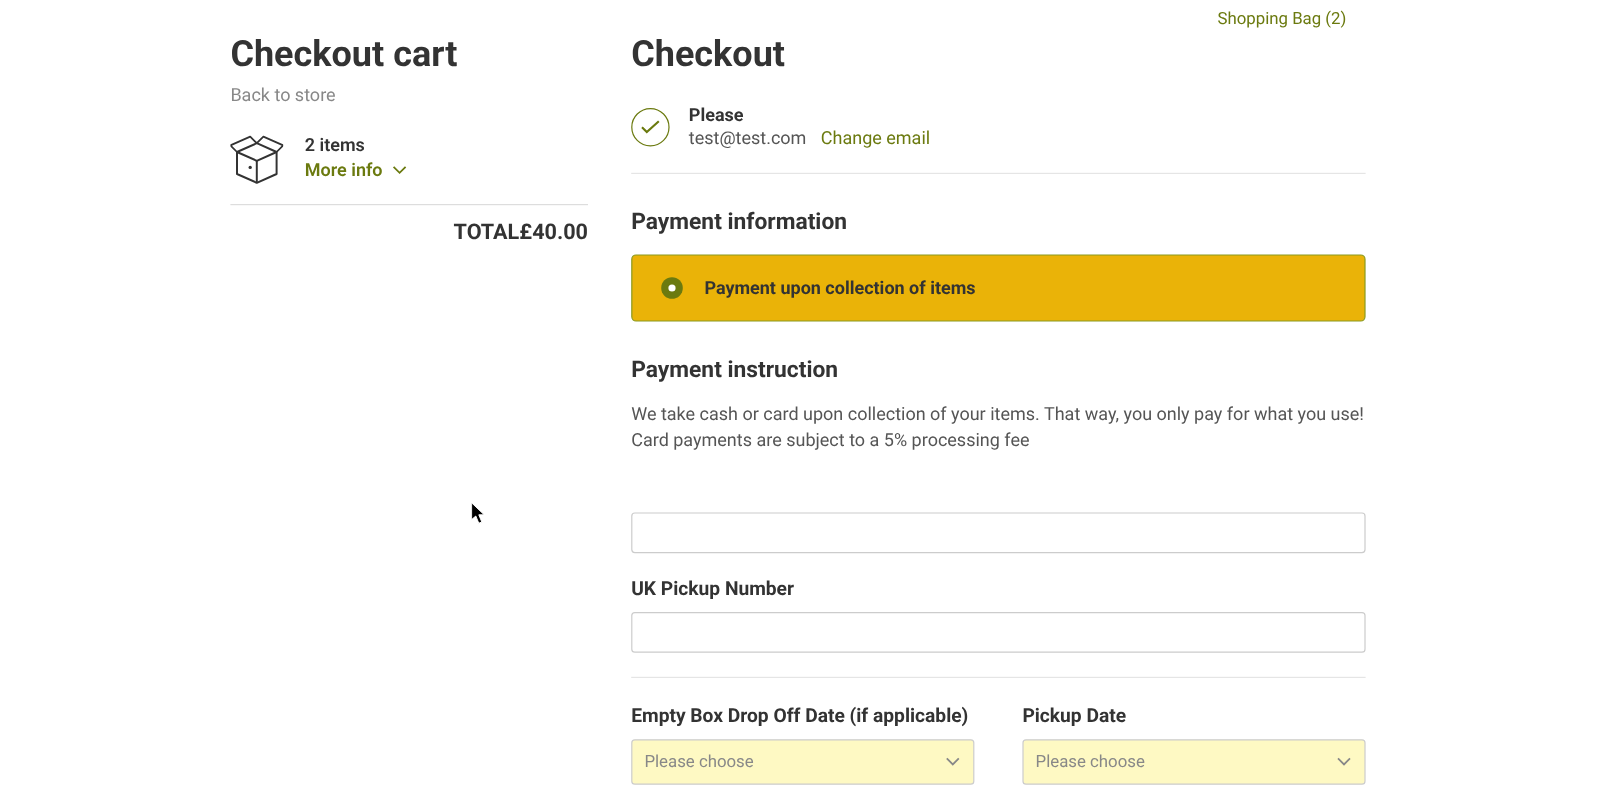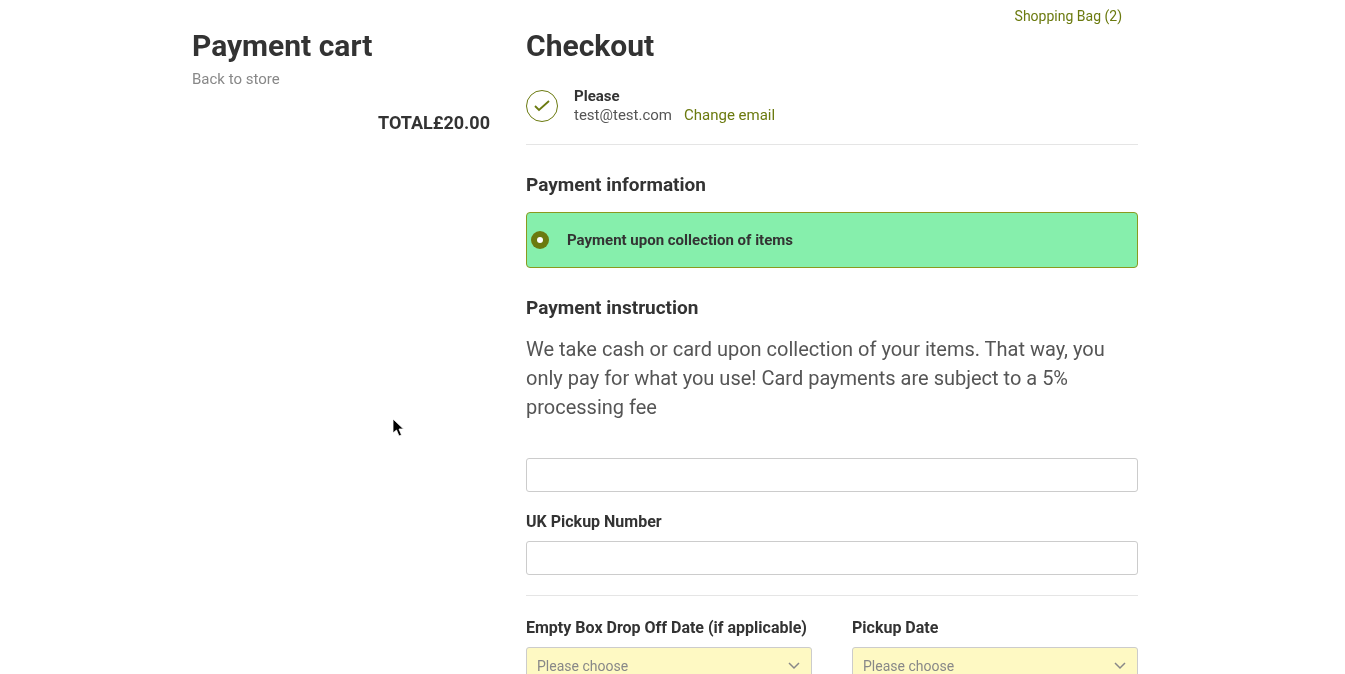--- a/index.html
+++ b/index.html
@@ -245,7 +245,7 @@
 
 <div class="container">
   <aside class="sidebar">
-    <h1>Payment cart</h1>
+    <h1>Checkout cart</h1>
     <a href="#" class="back-link">Back to store</a>
 
 

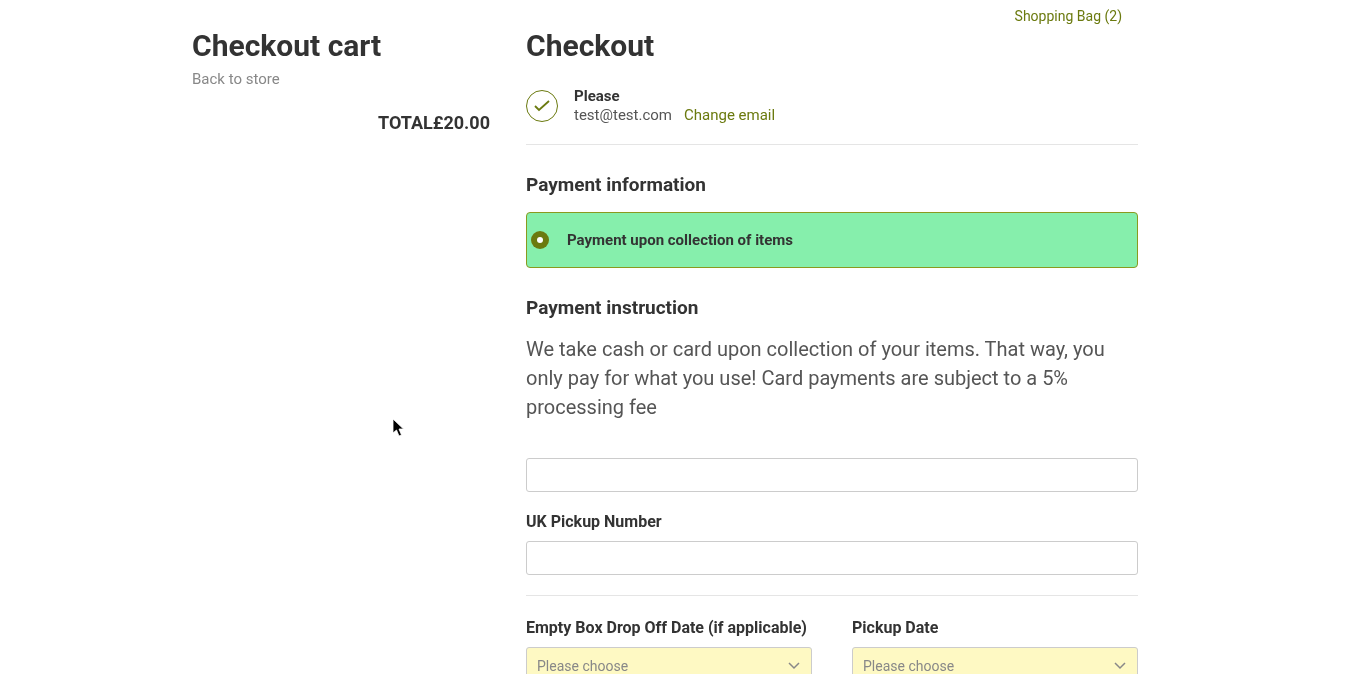--- a/index.html
+++ b/index.html
@@ -248,6 +248,25 @@
     <h1>Checkout cart</h1>
     <a href="#" class="back-link">Back to store</a>
 
+    <div class="cart-summary">
+      <svg class="box-icon" viewBox="0 0 48 48">
+        <path d="M 6 16 L 24 8 L 42 16 L 42 36 L 24 44 L 6 36 Z" fill="none" stroke="#333" stroke-width="1.8" stroke-linejoin="round"></path>
+        <path d="M 6 16 L 24 24 L 42 16" fill="none" stroke="#333" stroke-width="1.8" stroke-linejoin="round"></path>
+        <path d="M 24 24 L 24 44" fill="none" stroke="#333" stroke-width="1.8"></path>
+        <path d="M 6 16 L 0 10 L 18 2 L 24 8" fill="none" stroke="#333" stroke-width="1.6" stroke-linejoin="round"></path>
+        <path d="M 42 16 L 48 10 L 30 2 L 24 8" fill="none" stroke="#333" stroke-width="1.6" stroke-linejoin="round"></path>
+        <circle cx="18" cy="30" r="1.5" fill="#333"></circle>
+      </svg>
+      <div>
+        <div class="items-count">2 items</div>
+        <a href="#" class="more-info">
+          <span>More info</span>
+          <svg class="chevron-down" width="12" height="8" viewBox="0 0 12 8">
+            <path d="M1 1 L6 6 L11 1" fill="none" stroke="#6b7a0f" stroke-width="1.5"></path>
+          </svg>
+        </a>
+      </div>
+    </div>
 
     <div class="total-row">
       <span>TOTAL</span>

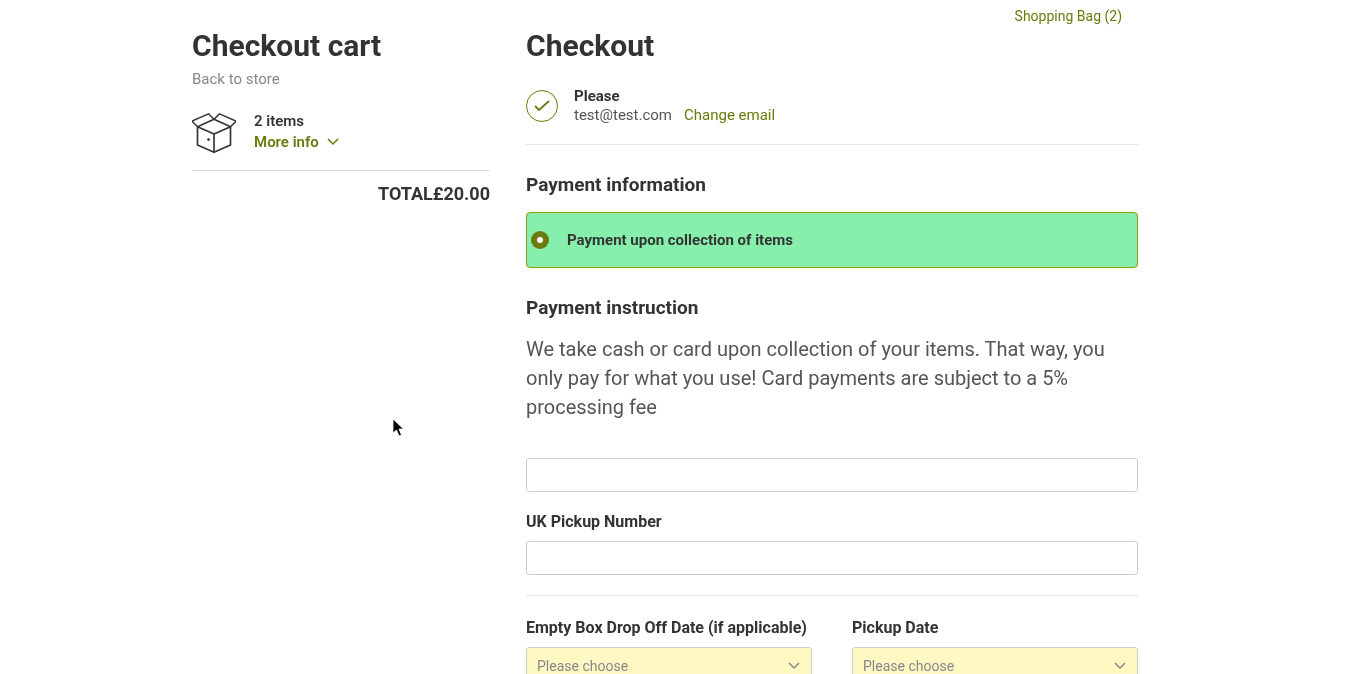--- a/index.html
+++ b/index.html
@@ -270,7 +270,7 @@
 
     <div class="total-row">
       <span>TOTAL</span>
-      <span>£20.00</span>
+      <span>£40.00</span>
     </div>
   </aside>
 

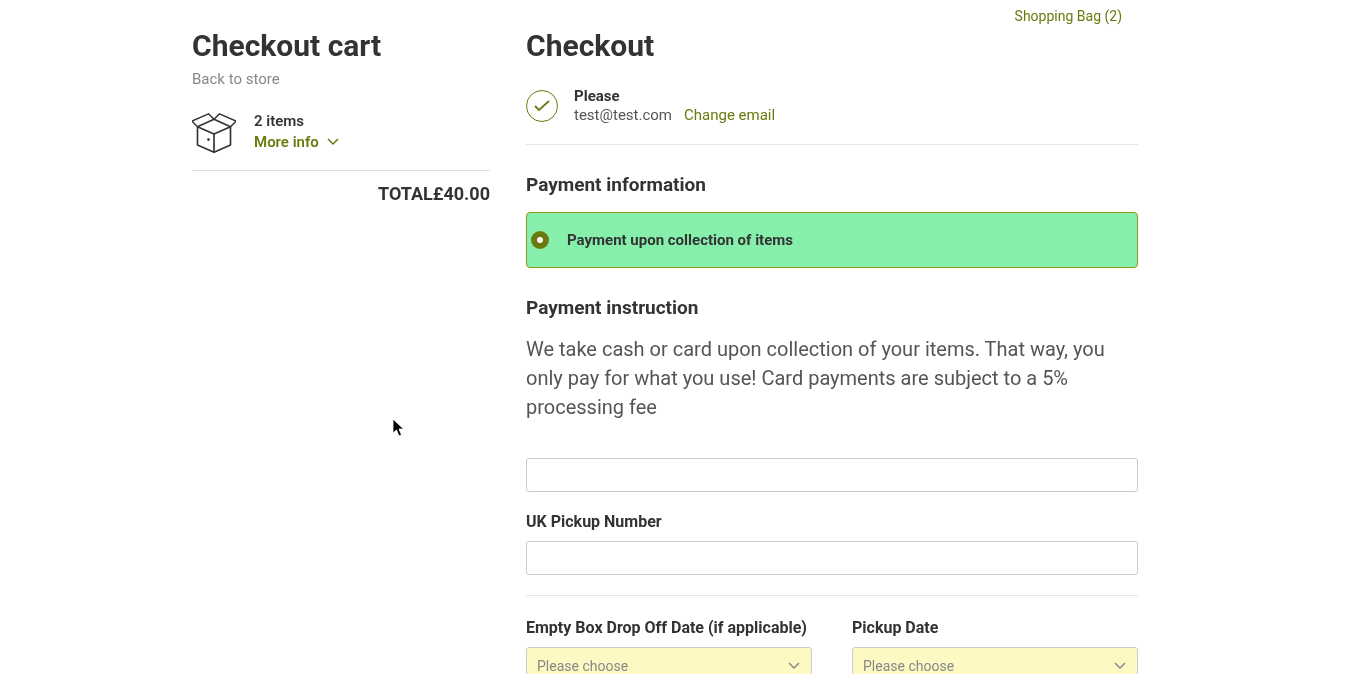--- a/index.html
+++ b/index.html
@@ -140,9 +140,9 @@
     }
     .payment-option {
       border: 1.5px solid #8a9a1f;
-      background: #86efac;
+      background: #eab308;
       border-radius: 4px;
-      padding: 18px 4px;
+      padding: 18px 24px;
       display: flex;
       align-items: flex-start;
       gap: 18px;

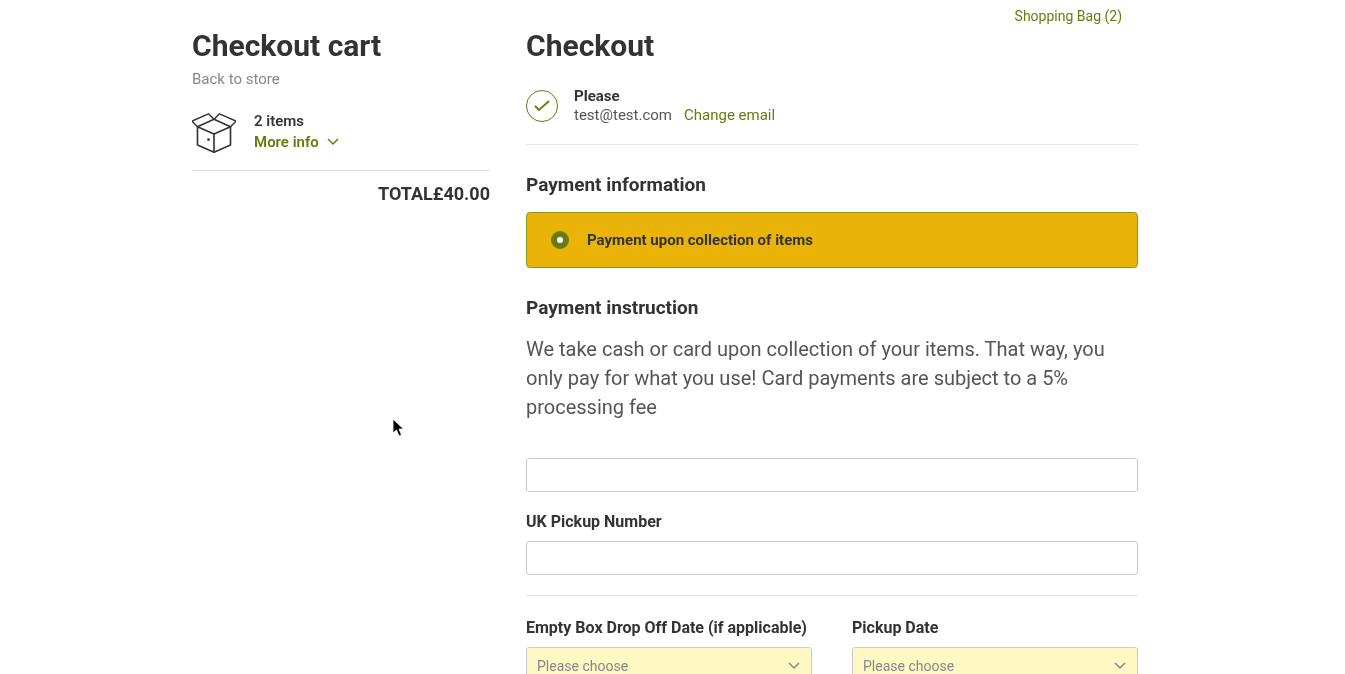--- a/index.html
+++ b/index.html
@@ -171,10 +171,10 @@
       color: #333;
     }
     .instruction-text {
-      font-size: 20px;
+      font-size: 15px;
       color: #555;
       line-height: 1.45;
-      margin-bottom: 36px;
+      margin-bottom: 48px;
     }
     .field-group {
       margin-bottom: 20px;

